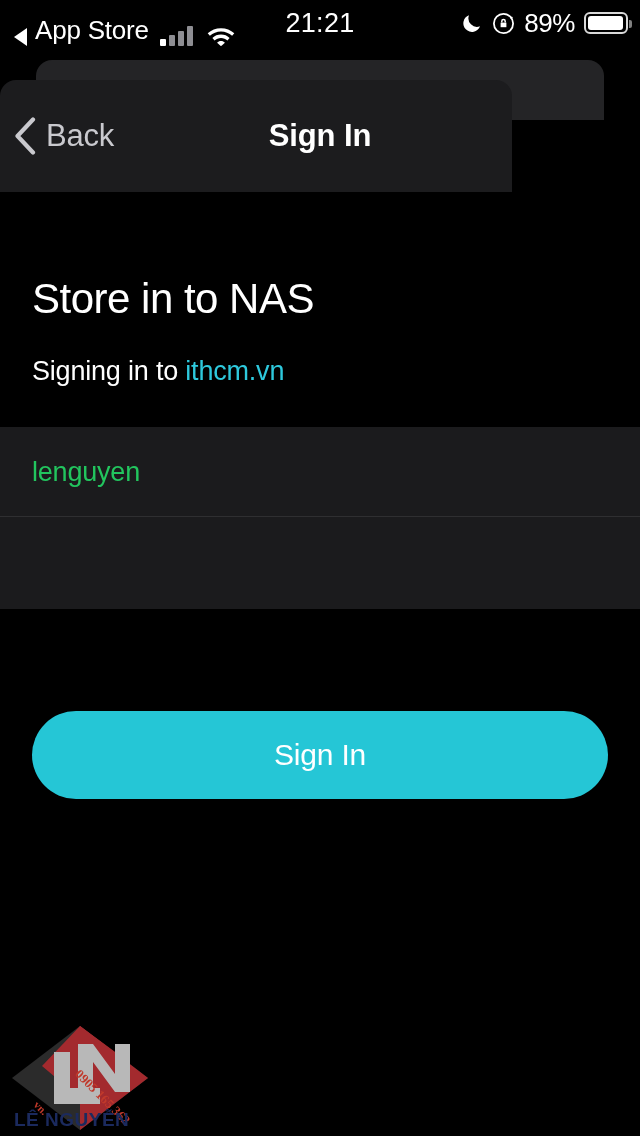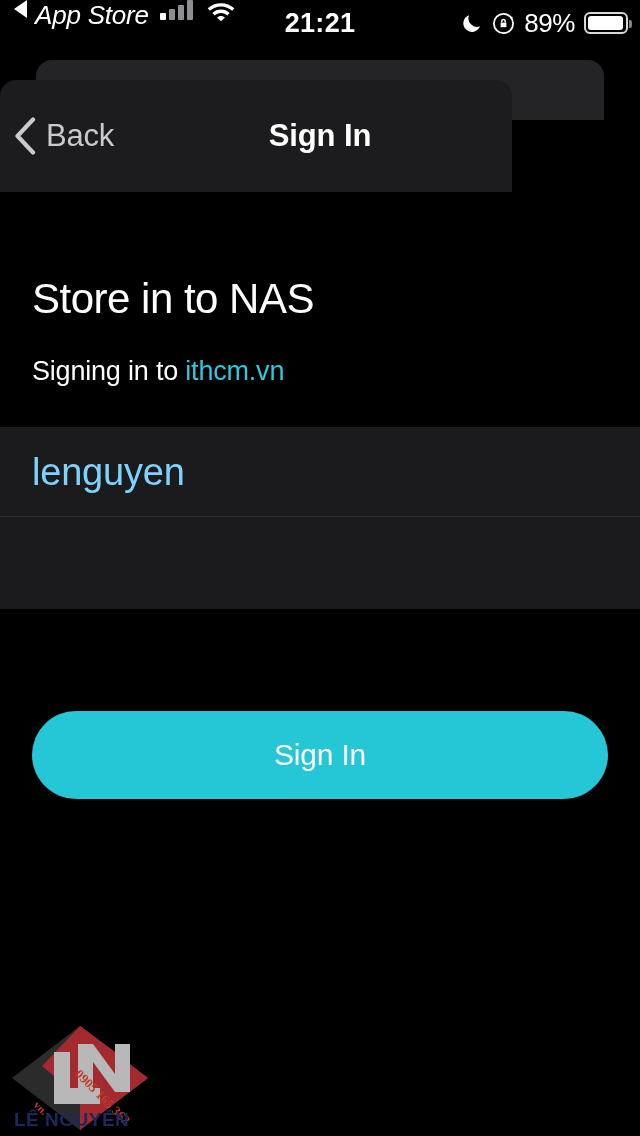--- a/index.html
+++ b/index.html
@@ -25,7 +25,7 @@
   }
   .sb-left {
     position:absolute; left:14px; top:0; height:46px;
-    display:flex; align-items:flex-start; gap:7px;font-style:italic;
+    display:flex; align-items:flex-end; gap:7px;
   }
   .sb-backarrow {
     width:0; height:0;

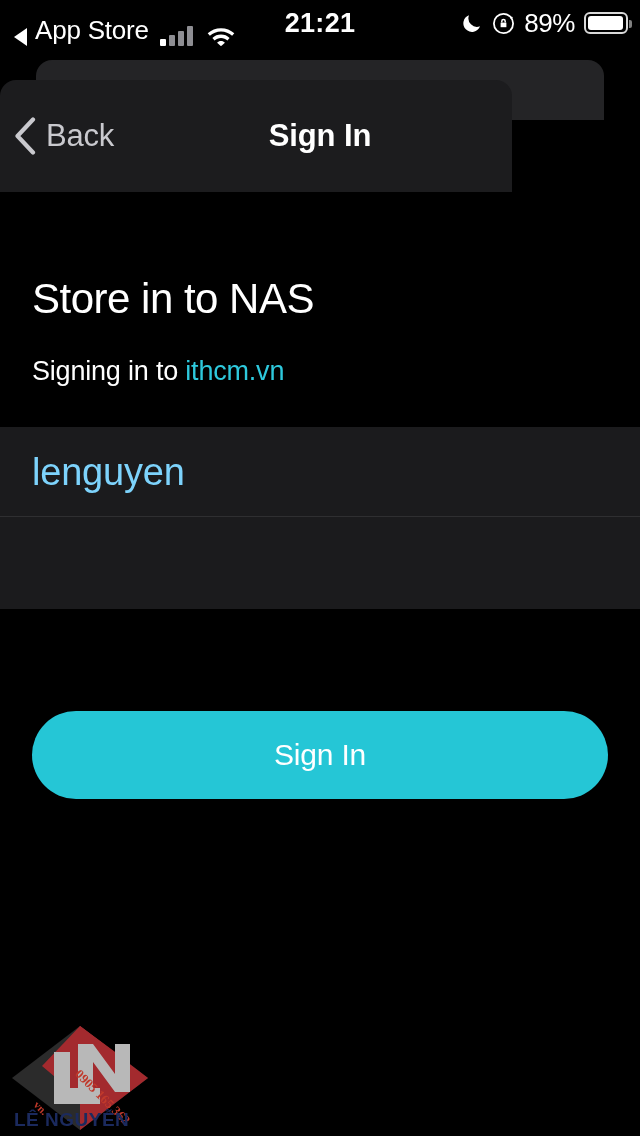--- a/index.html
+++ b/index.html
@@ -47,7 +47,7 @@
     position:absolute; left:0; top:0; width:640px; height:46px;
     display:flex; align-items:center; justify-content:center;
   }
-  .sb-time { font-size:27px; font-weight:700; letter-spacing:0.3px; color:#fff; }
+  .sb-time { font-size:27px; font-weight:400; letter-spacing:0.3px; color:#fff; }
 
   .sb-right {
     position:absolute; right:12px; top:0; height:46px;

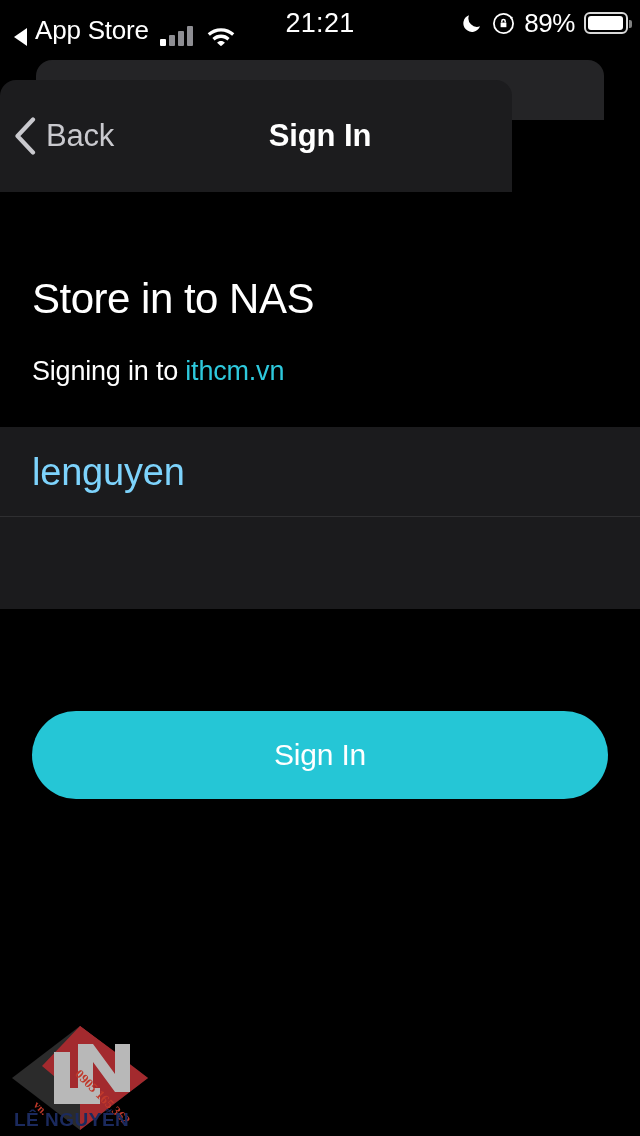--- a/index.html
+++ b/index.html
@@ -130,7 +130,7 @@
     padding:0 32px;
   }
   .field .val {
-    font-size:38px; color:#7dd3fc; letter-spacing:-0.2px;
+    font-size:27px; color:#22c55e; letter-spacing:-0.2px;
   }
   .field .val.empty { color:#fff; }
   .divider {

